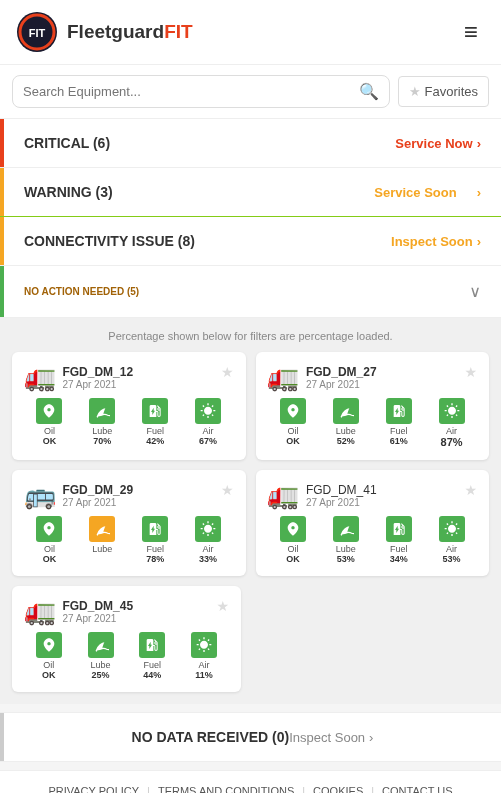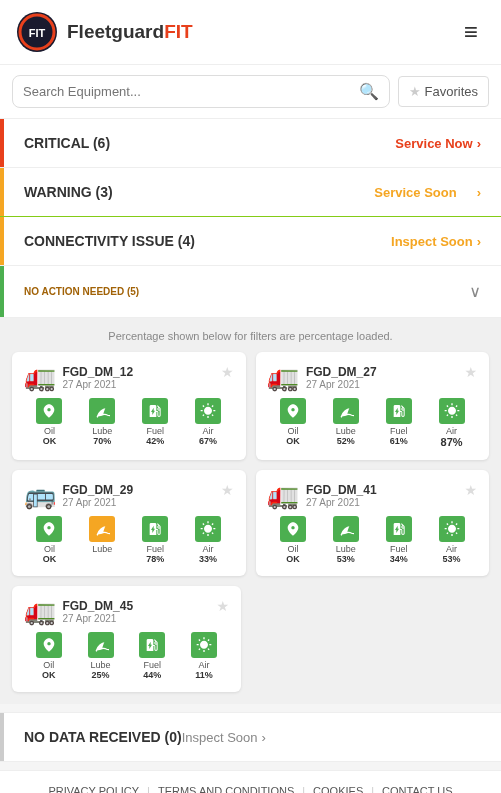--- a/index.html
+++ b/index.html
@@ -55,7 +55,7 @@
 
 <div style="background:white; border-bottom:1px solid #eee; padding:16px 20px; display:flex; align-items:center; justify-content:space-between; cursor:pointer; position:relative;">
   <div style="position:absolute; left:0; top:0; bottom:0; width:4px; background:#f5a623;"></div>
-  <span style="font-size:14px; font-weight:bold; color:#333; padding-left:4px;">CONNECTIVITY ISSUE (4)</span>
+  <span style="font-size:14px; font-weight:bold; color:#333; padding-left:4px;">CONNECTIVITY ISSUE (8)</span>
   <div style="display:flex; align-items:center; gap:4px; color:#f5a623; font-size:13px; font-weight:bold;">
     <span>Inspect Soon</span>
     <span>›</span>

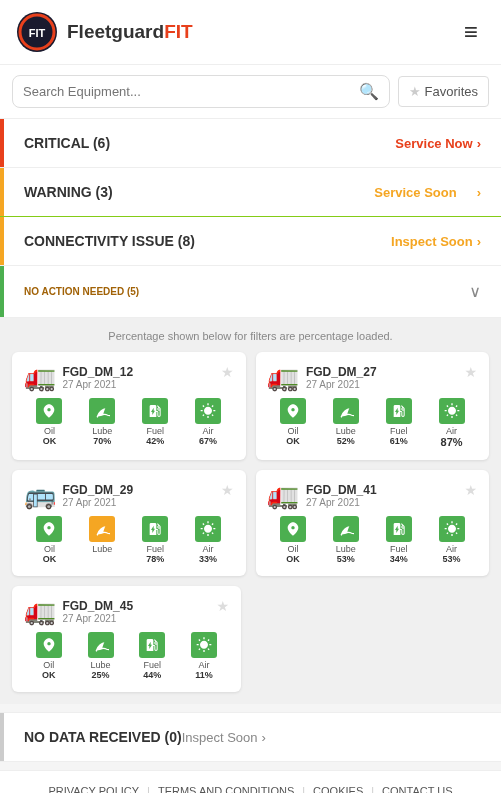--- a/index.html
+++ b/index.html
@@ -233,7 +233,7 @@
         <div style="display:flex; align-items:center; gap:6px;">
           <div style="font-size:26px; line-height:1;">🚛</div>
           <div>
-            <div style="font-size:12px; font-weight:bold; color:#333;">FGD_DM_41</div>
+            <div style="font-size:12px; font-weight:normal; color:#333;">FGD_DM_41</div>
             <div style="font-size:10px; color:#888;">27 Apr 2021</div>
           </div>
         </div>

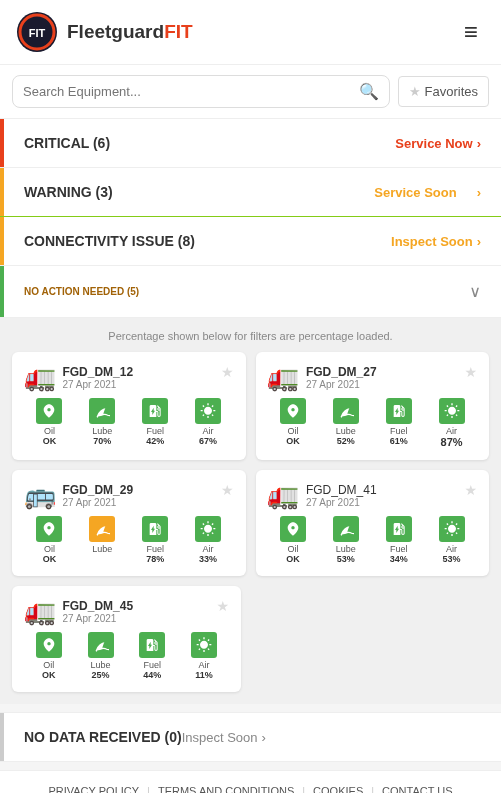--- a/index.html
+++ b/index.html
@@ -334,7 +334,7 @@
 
 </div>
 
-<div style="background:white; border-top:1px solid #eee; border-bottom:1px solid #eee; padding:16px 20px; display:flex; align-items:center; justify-content:flex-start; cursor:pointer; position:relative; margin-top:8px;">
+<div style="background:white; border-top:1px solid #eee; border-bottom:1px solid #eee; padding:16px 20px; display:flex; align-items:center; justify-content:center; cursor:pointer; position:relative; margin-top:8px;">
   <div style="position:absolute; left:0; top:0; bottom:0; width:4px; background:#ccc;"></div>
   <span style="font-size:14px; font-weight:bold; color:#333; padding-left:4px;">NO DATA RECEIVED (0)</span>
   <div style="display:flex; align-items:center; gap:4px; color:#888; font-size:13px;">

